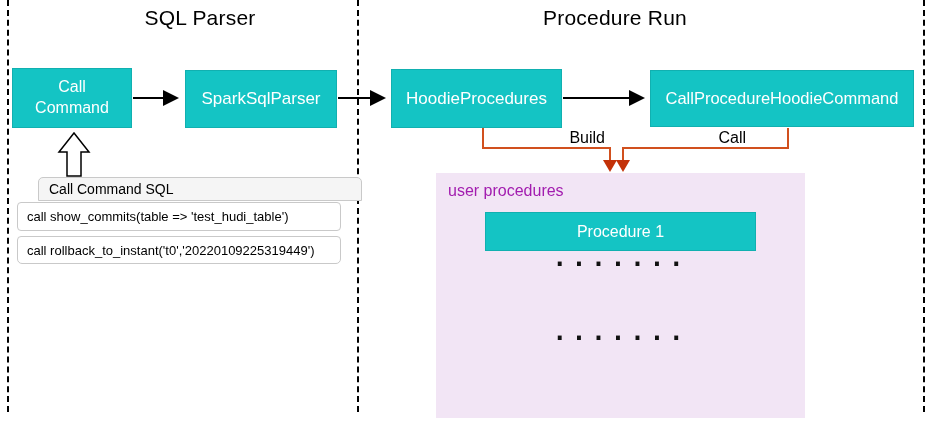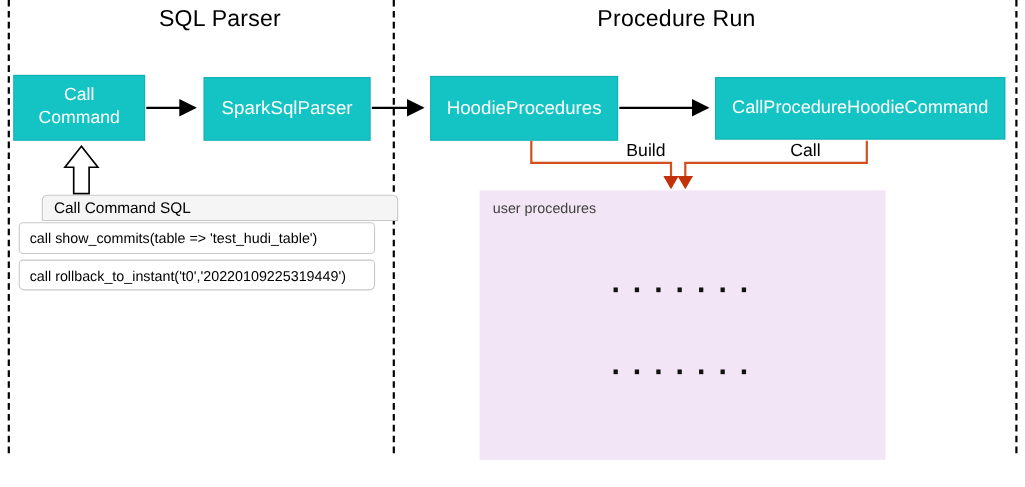--- a/index.html
+++ b/index.html
@@ -47,7 +47,7 @@
     position:absolute;left:436px;top:173px;width:369px;height:245px;
     background:var(--panel-fill);box-sizing:border-box;
   }
-  .user-label{position:absolute;left:12px;top:9px;font-size:13px;color:#404040;}
+  .user-label{position:absolute;left:12px;top:9px;font-size:16px;color:#a21caf;}
   .proc{
     position:absolute;left:49px;width:271px;height:39px;background:var(--node-fill);
     color:var(--node-text);display:flex;align-items:center;justify-content:center;

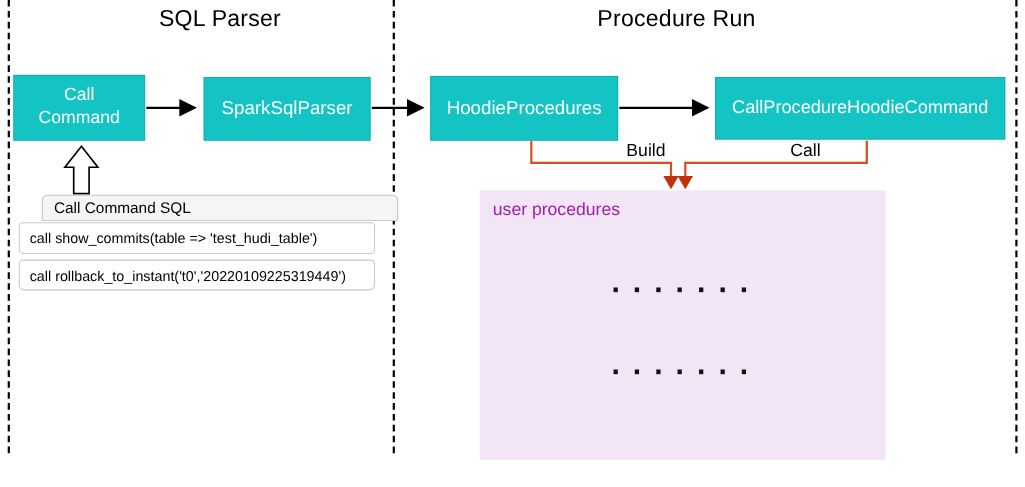--- a/index.html
+++ b/index.html
@@ -124,6 +124,7 @@
 
   <div class="user-panel">
     <div class="user-label">user procedures</div>
+    <div class="proc proc-1">Procedure 1</div>
     <div class="dots dots-1">·······</div>
     <div class="dots dots-2">·······</div>
   </div>

